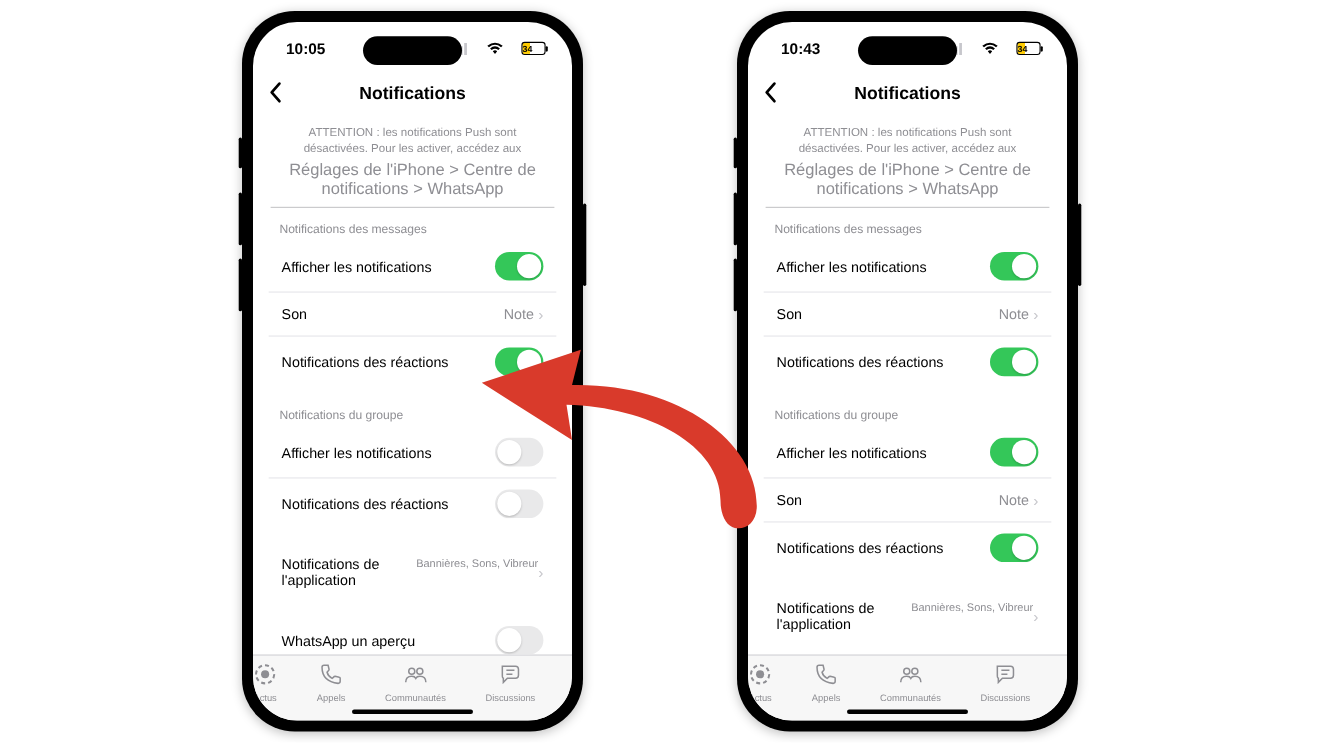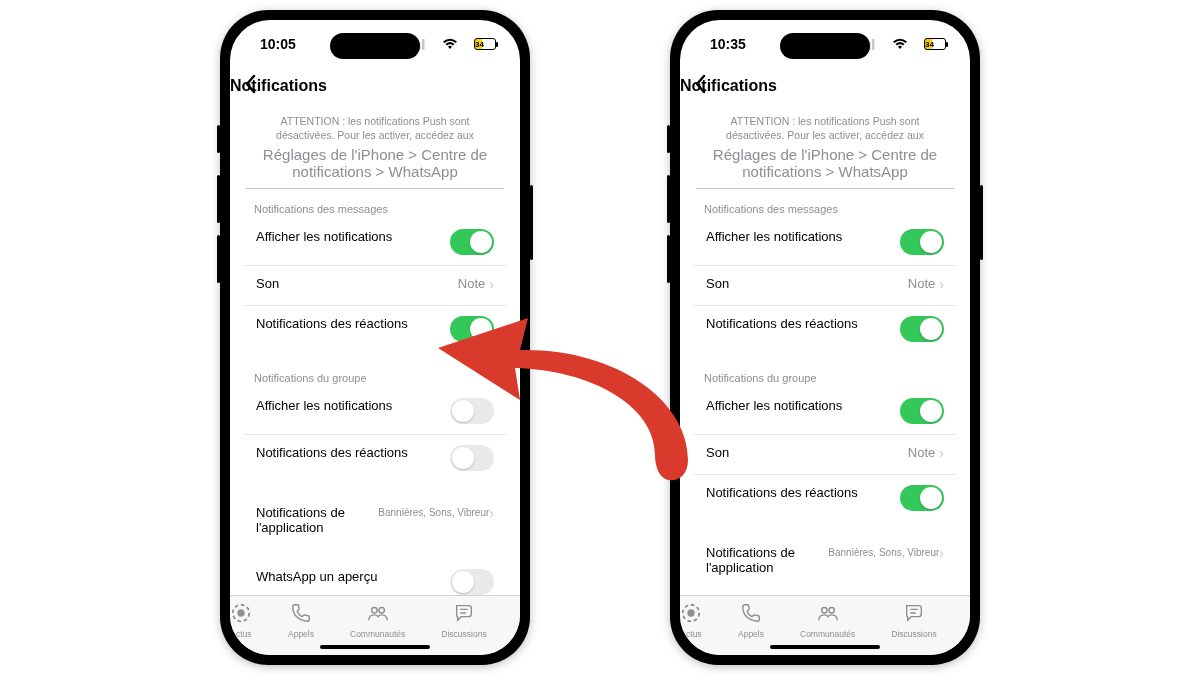--- a/index.html
+++ b/index.html
@@ -332,7 +332,7 @@
   <div class="screen">
     <div class="island"></div>
     <div class="status-bar">
-      <span>10:35</span>
+      <span>10:43</span>
       <span class="spacer"></span>
       <span class="signal">
         <svg width="16" height="11" viewBox="0 0 16 11">

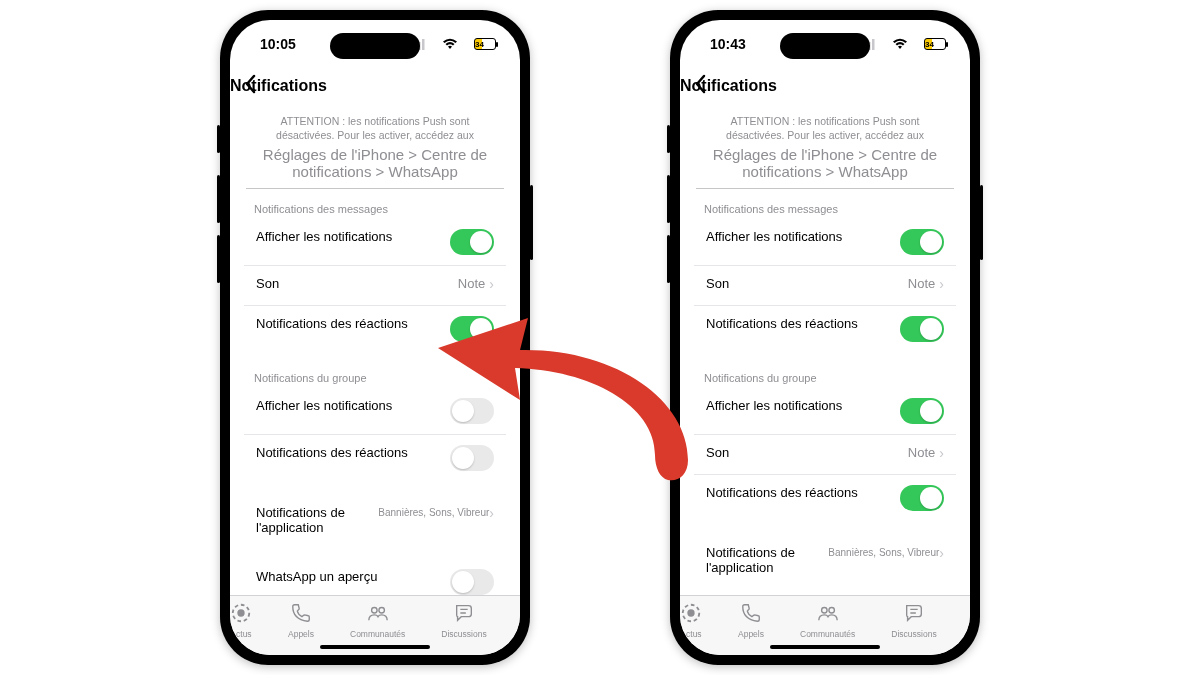--- a/index.html
+++ b/index.html
@@ -76,7 +76,7 @@
   }
 
   .nav-header {
-    display:flex; align-items:center; justify-content:flex-start;
+    display:flex; align-items:center; justify-content:center;
     position:relative;
     height:36px;
     font-size:16px; font-weight:600;

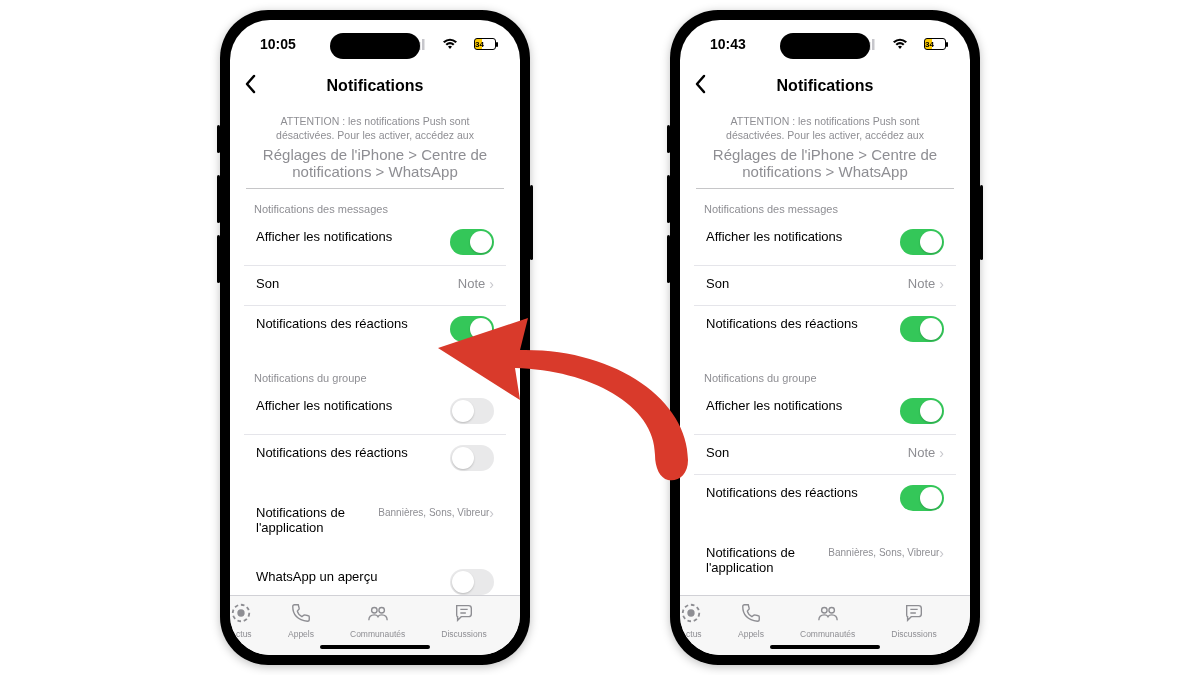--- a/index.html
+++ b/index.html
@@ -123,7 +123,7 @@
   }
   .row {
     display:flex;
-    align-items:flex-start;
+    align-items:center;
     padding: 10px 12px;
     min-height:40px;
     border-top:1px solid #e5e5ea;

